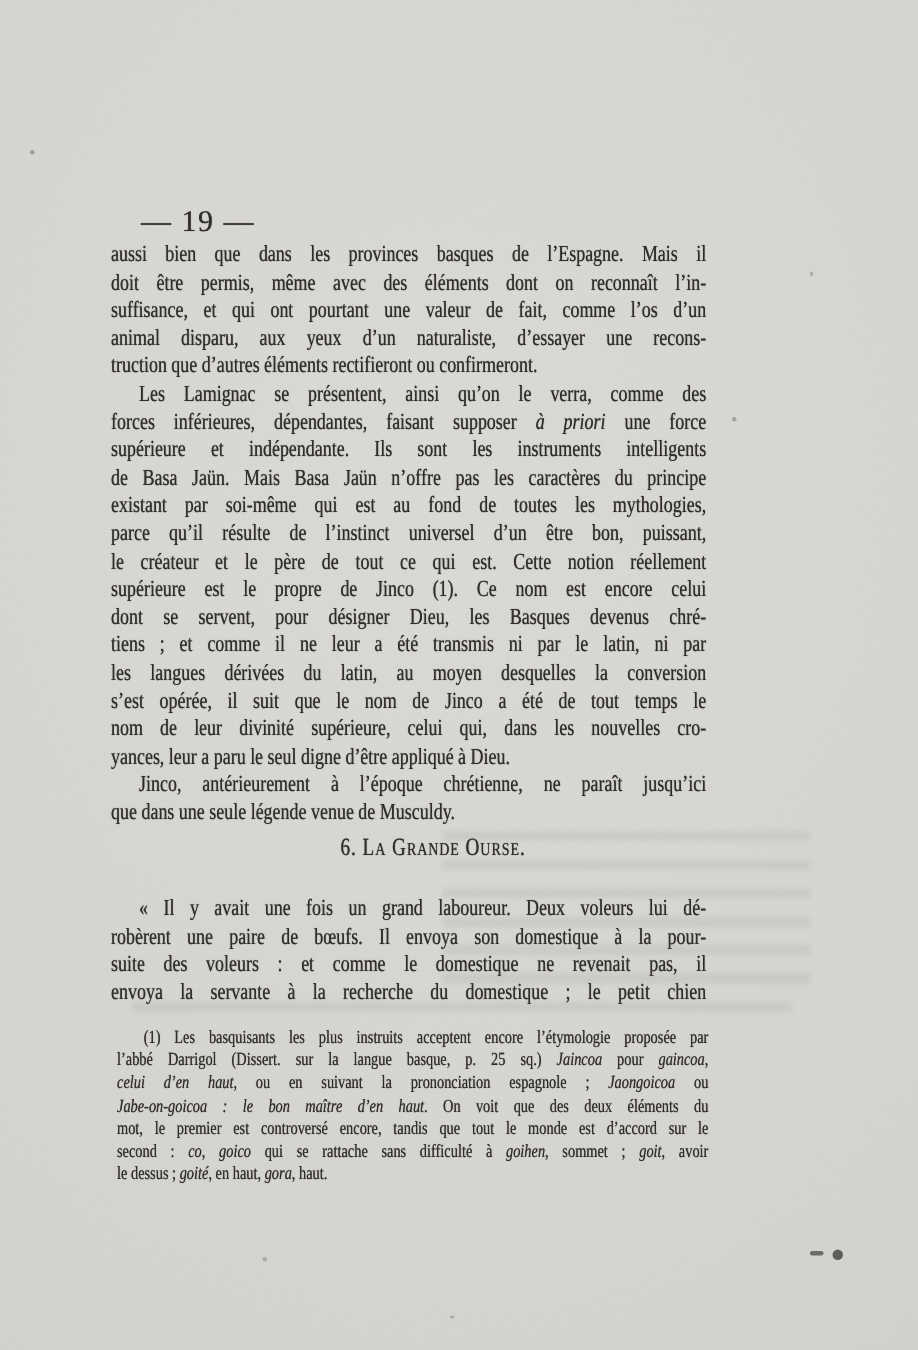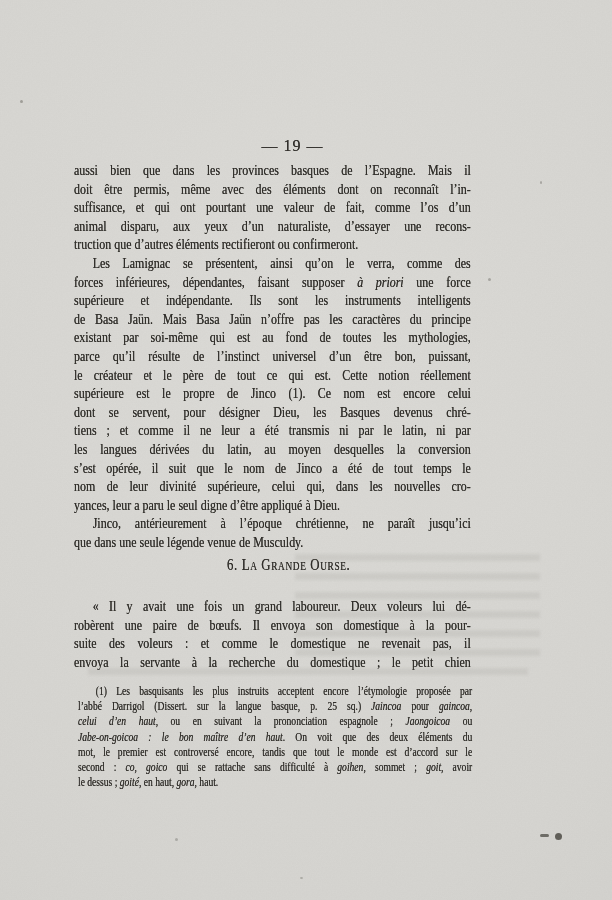--- a/index.html
+++ b/index.html
@@ -20,8 +20,8 @@
     position: absolute;
     top: 137px; left: 74px; width: 397px;
     padding-left: 20px;
-    text-align: center;
-    font-size: 16px;
+    text-align: left;
+    font-size: 20px;
     letter-spacing: 1px;
     text-shadow: 0 0 0.6px rgba(45,43,39,0.8);
   }

